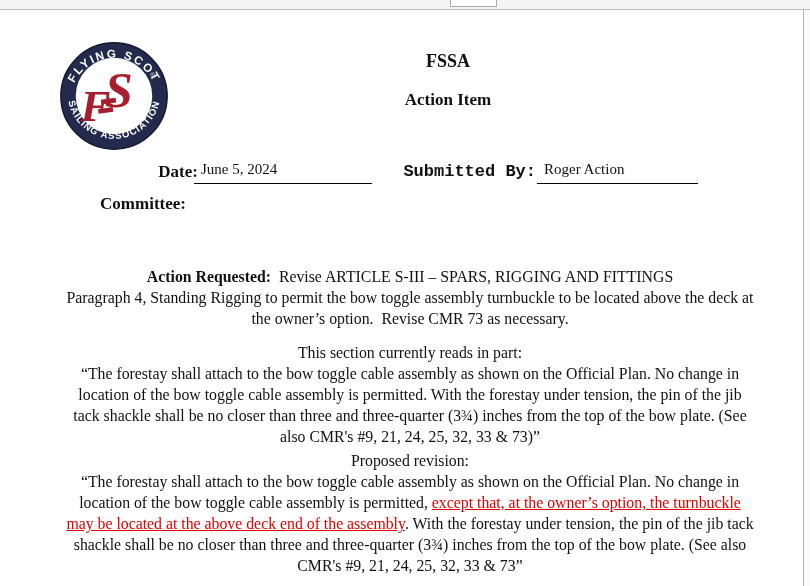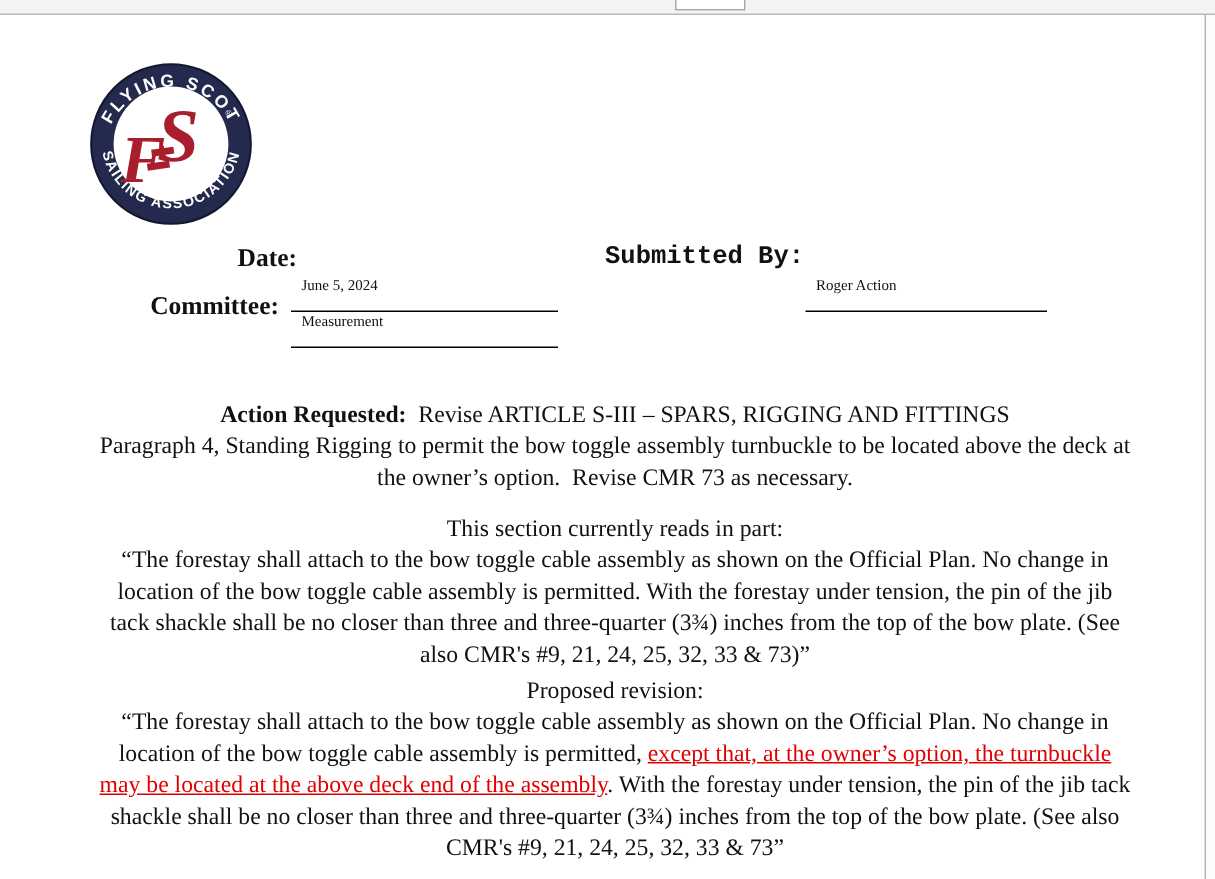--- a/index.html
+++ b/index.html
@@ -68,6 +68,7 @@
       </g>
     </svg>
 
+    <div class="org-title">FSSA</div>
 
     <div class="form-label lbl-date">Date:</div>
     <div class="form-value val-date">June 5, 2024</div>

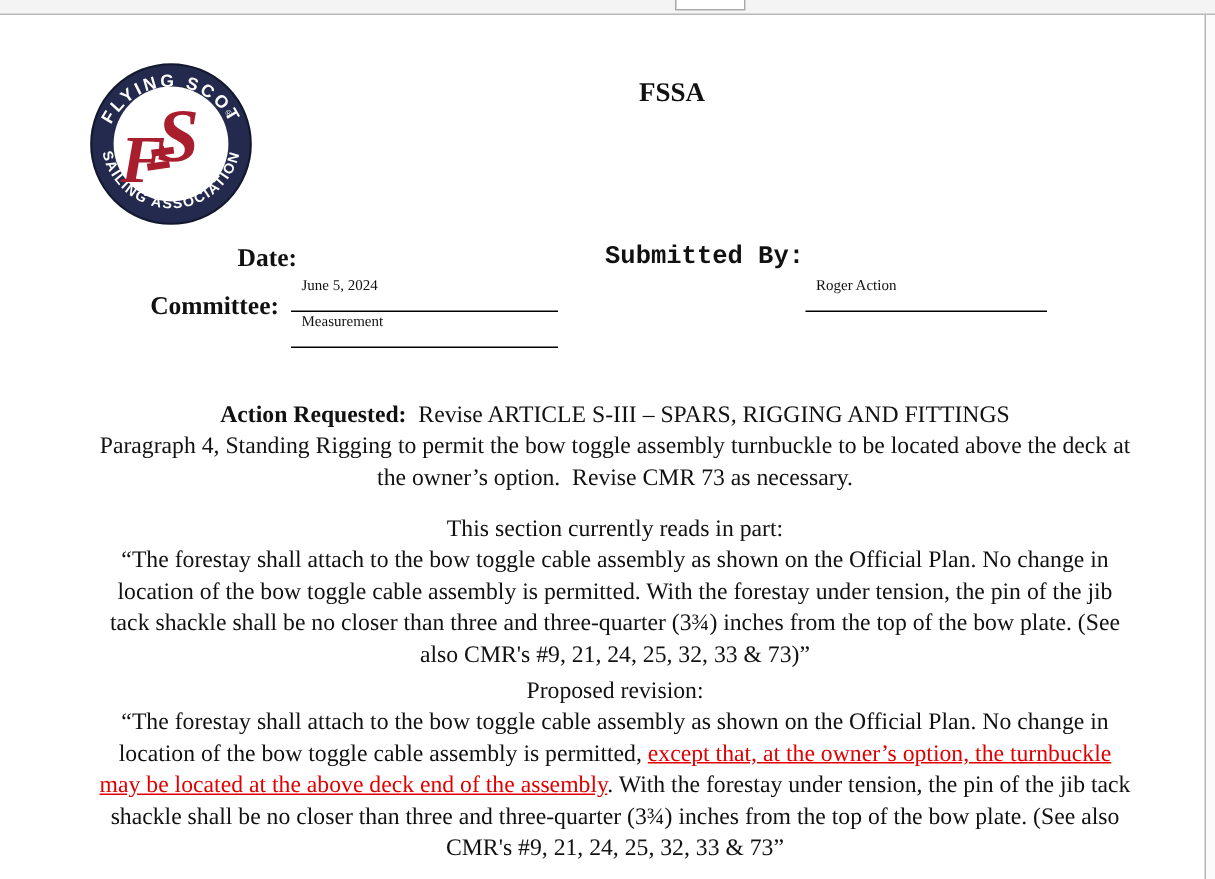--- a/index.html
+++ b/index.html
@@ -69,6 +69,7 @@
     </svg>
 
     <div class="org-title">FSSA</div>
+    <div class="doc-title">Action Item</div>
 
     <div class="form-label lbl-date">Date:</div>
     <div class="form-value val-date">June 5, 2024</div>

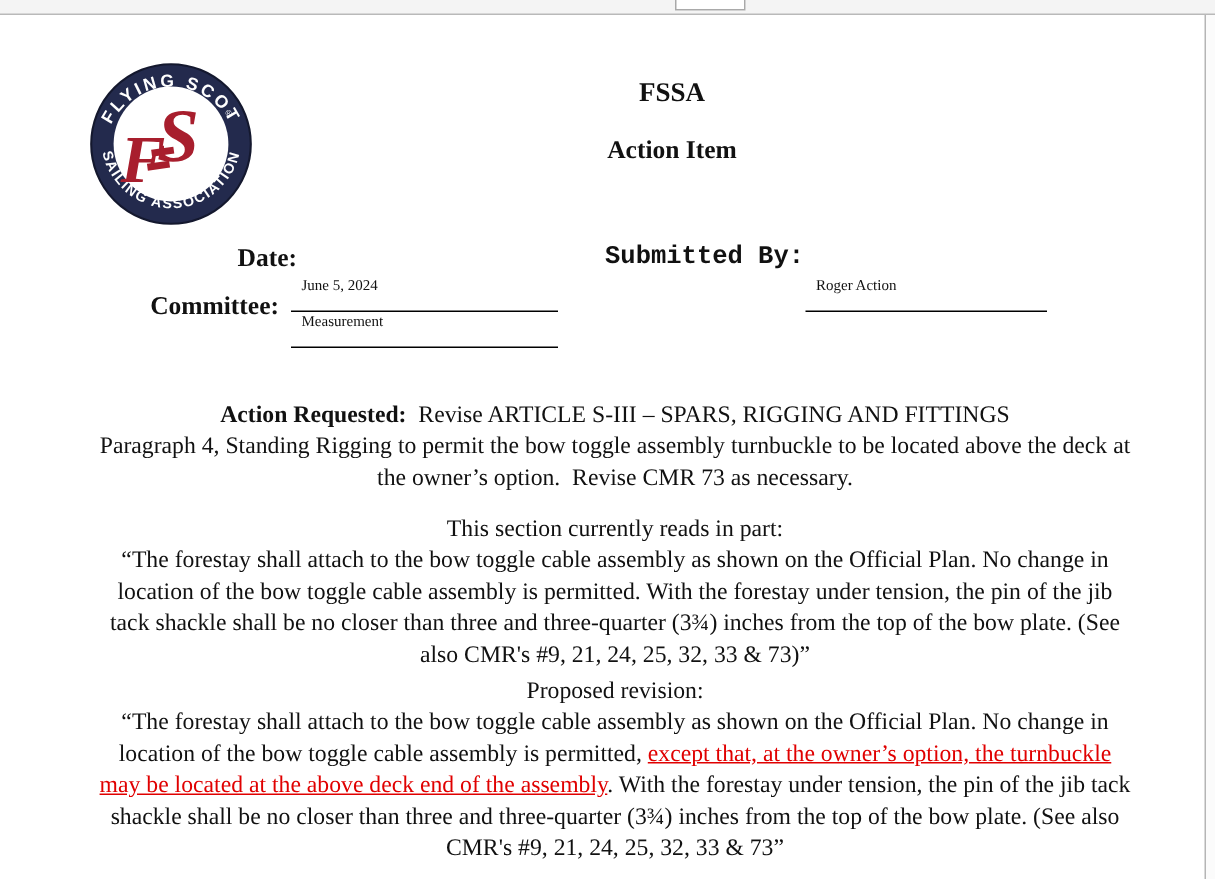--- a/index.html
+++ b/index.html
@@ -20,7 +20,7 @@
     font-weight:bold;font-size:17px;}
   .form-label{position:absolute;font-weight:bold;font-size:17px;text-align:right;}
   .form-value{position:absolute;height:23px;border-bottom:1.5px solid #000;
-    font-size:10px;padding-left:7px;box-sizing:border-box;margin-top:24px;}
+    font-size:15px;padding-left:7px;box-sizing:border-box;}
   .lbl-date{left:70px;top:152px;width:128px;}
   .val-date{left:194px;top:151px;width:178px;}
   .lbl-committee{left:58px;top:184px;width:128px;}

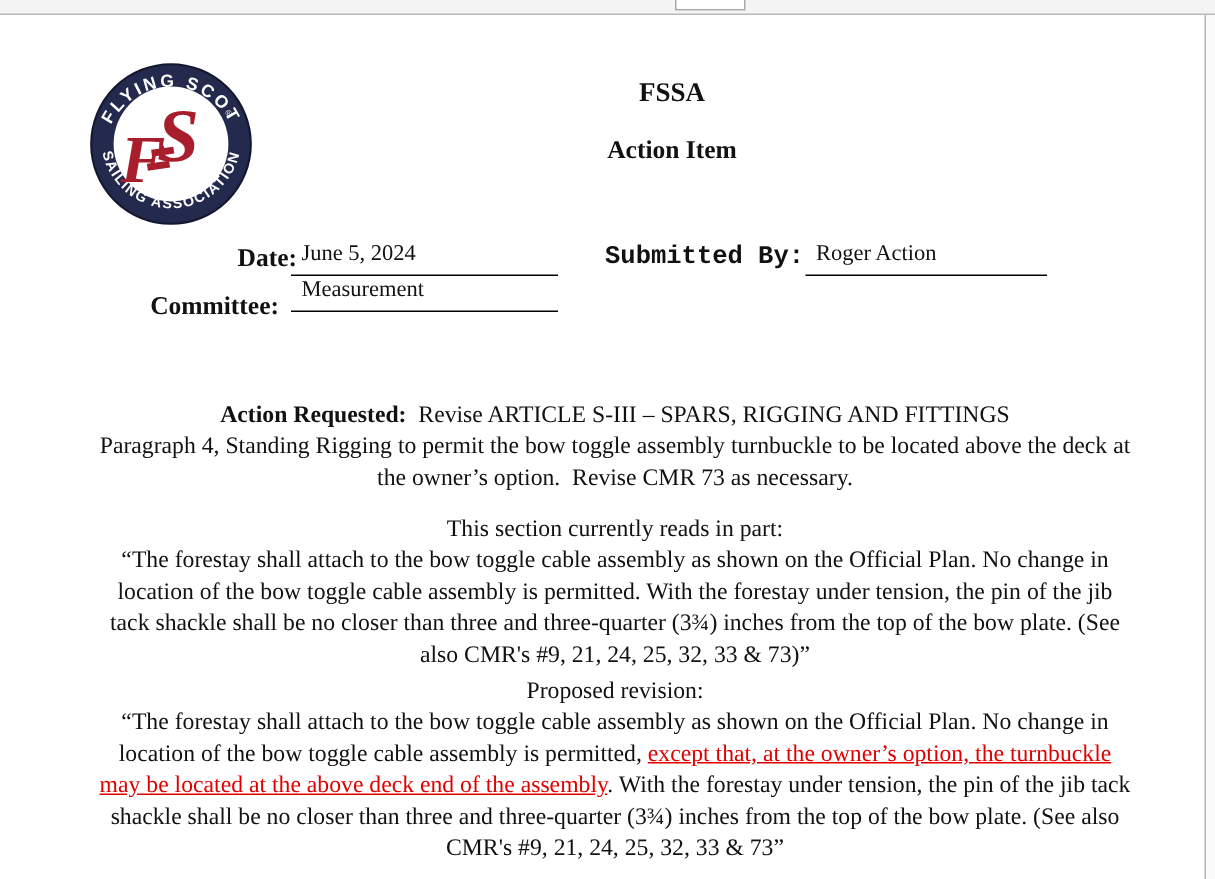--- a/index.html
+++ b/index.html
@@ -75,7 +75,6 @@
     <div class="form-value val-date">June 5, 2024</div>
 
     <div class="form-label lbl-committee">Committee:</div>
-    <div class="form-value val-committee">Measurement</div>
 
     <div class="form-label lbl-submitted">Submitted By:</div>
     <div class="form-value val-submitted">Roger Action</div>

